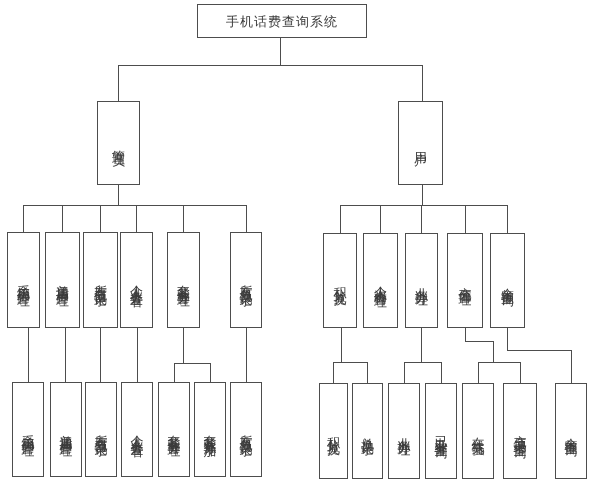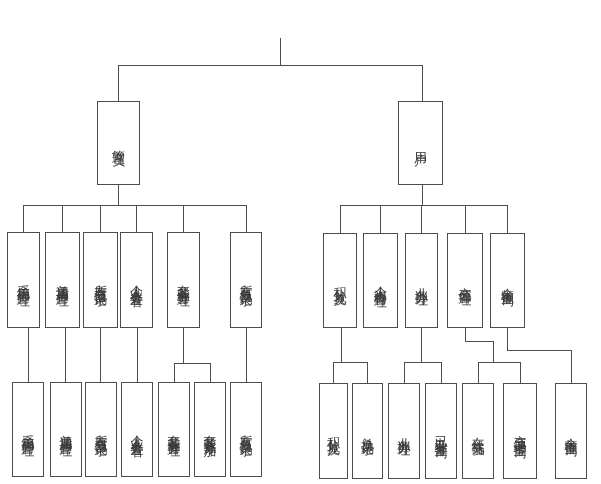--- a/index.html
+++ b/index.html
@@ -33,6 +33,9 @@
 
 <div class="stage">
 
+  <div class="box" style="left:197px; top:4px; width:170px; height:34px;">
+    <span class="htext">手机话费查询系统</span>
+  </div>
 
   <div class="box" style="left:97px; top:101px; width:43px; height:84px;">
     <span class="vtext">管理员</span>

